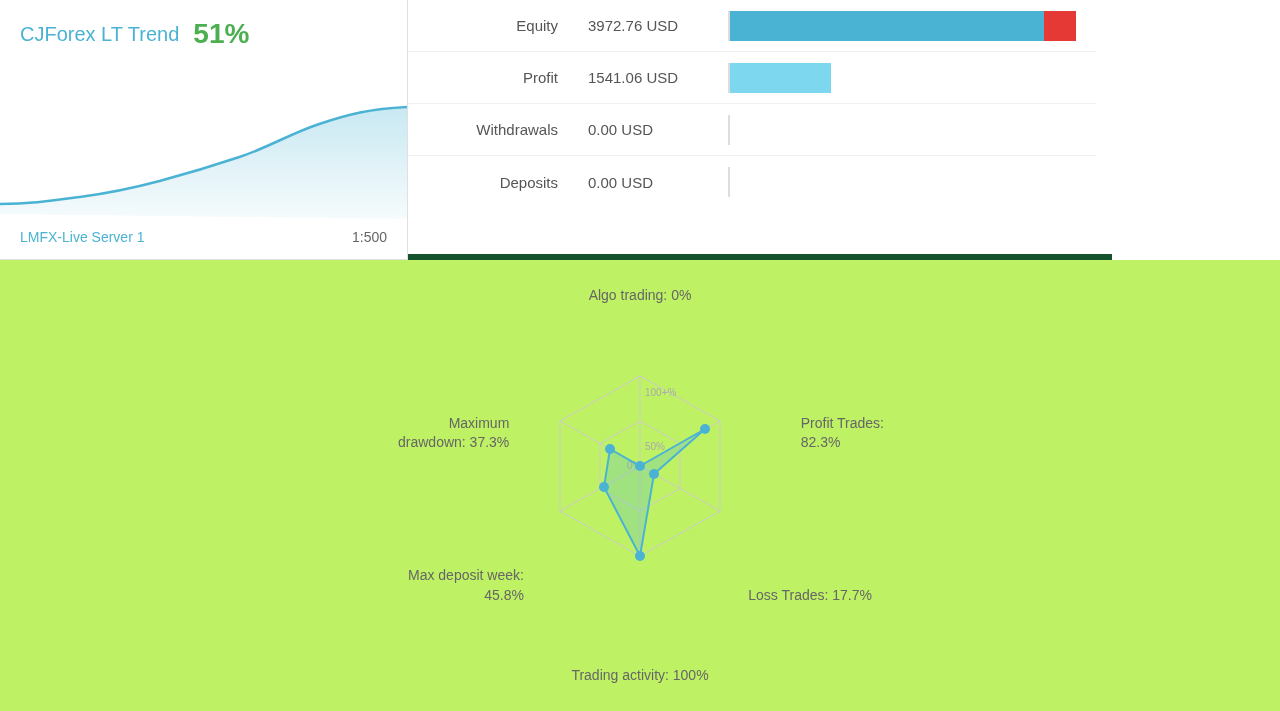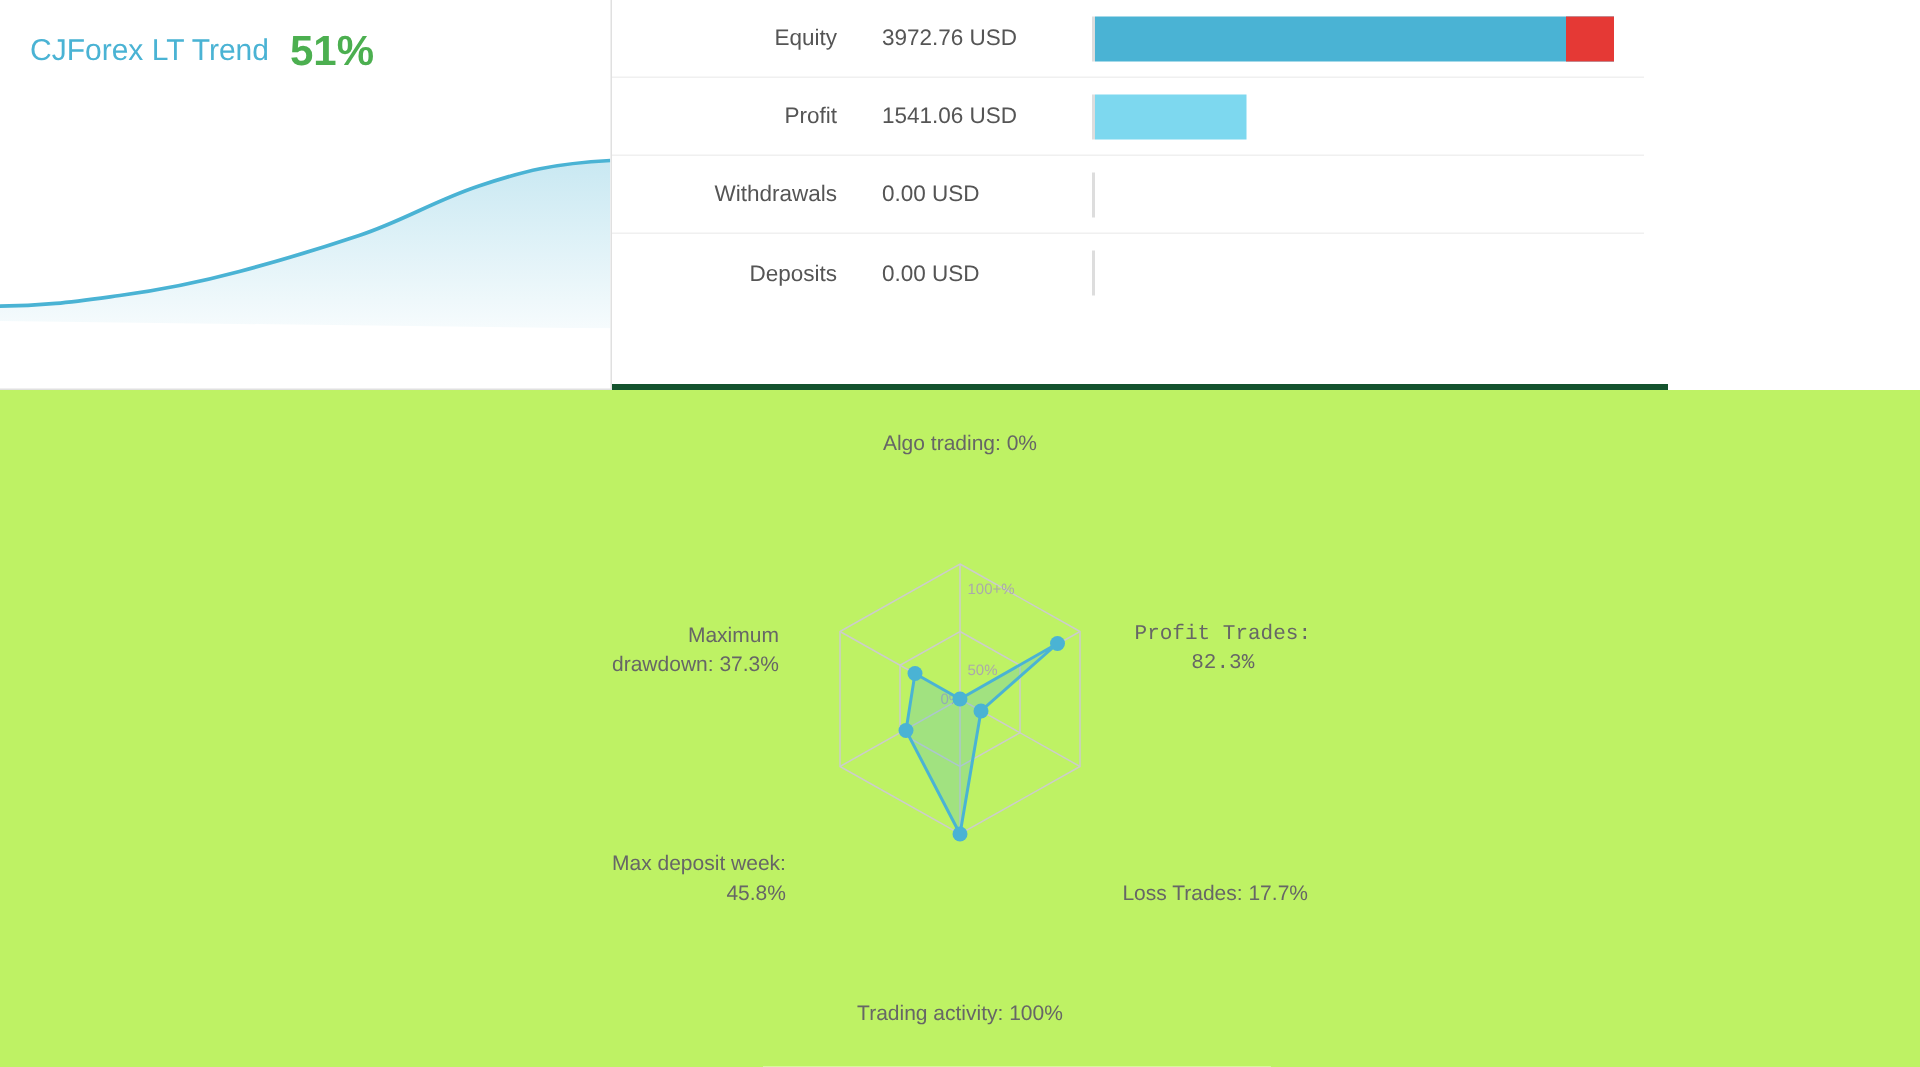--- a/index.html
+++ b/index.html
@@ -93,7 +93,7 @@
     
     .right-panel {
       flex: 1;
-      border-bottom: 4px solid #14532d;
+      border-bottom: 6px solid #14532d;
       padding: 0 16px 0 0;
       background: #fff;
     }

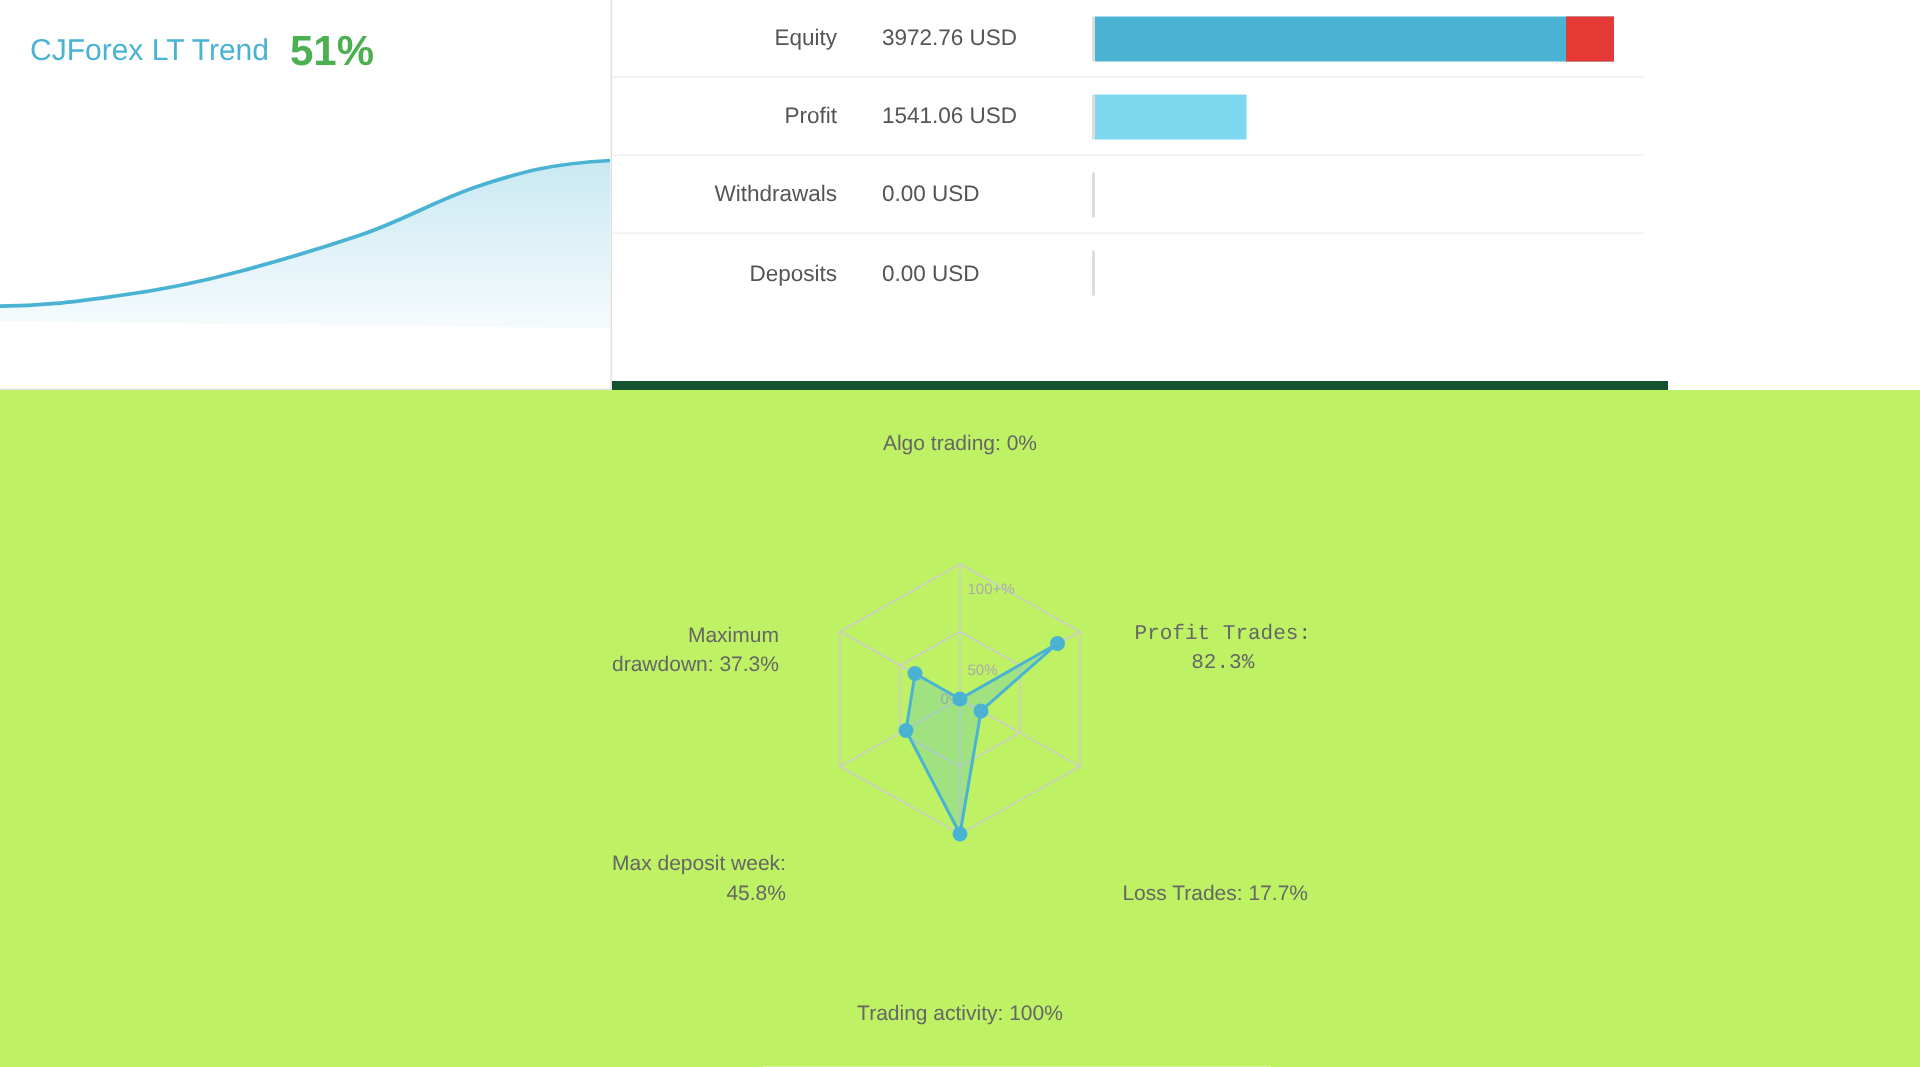--- a/index.html
+++ b/index.html
@@ -209,6 +209,10 @@
       </svg>
     </div>
 
+    <div class="left-footer">
+      <span class="server-name">LMFX-Live Server 1</span>
+      <span class="leverage">1:500</span>
+    </div>
   </div>
 
   <div class="right-panel">

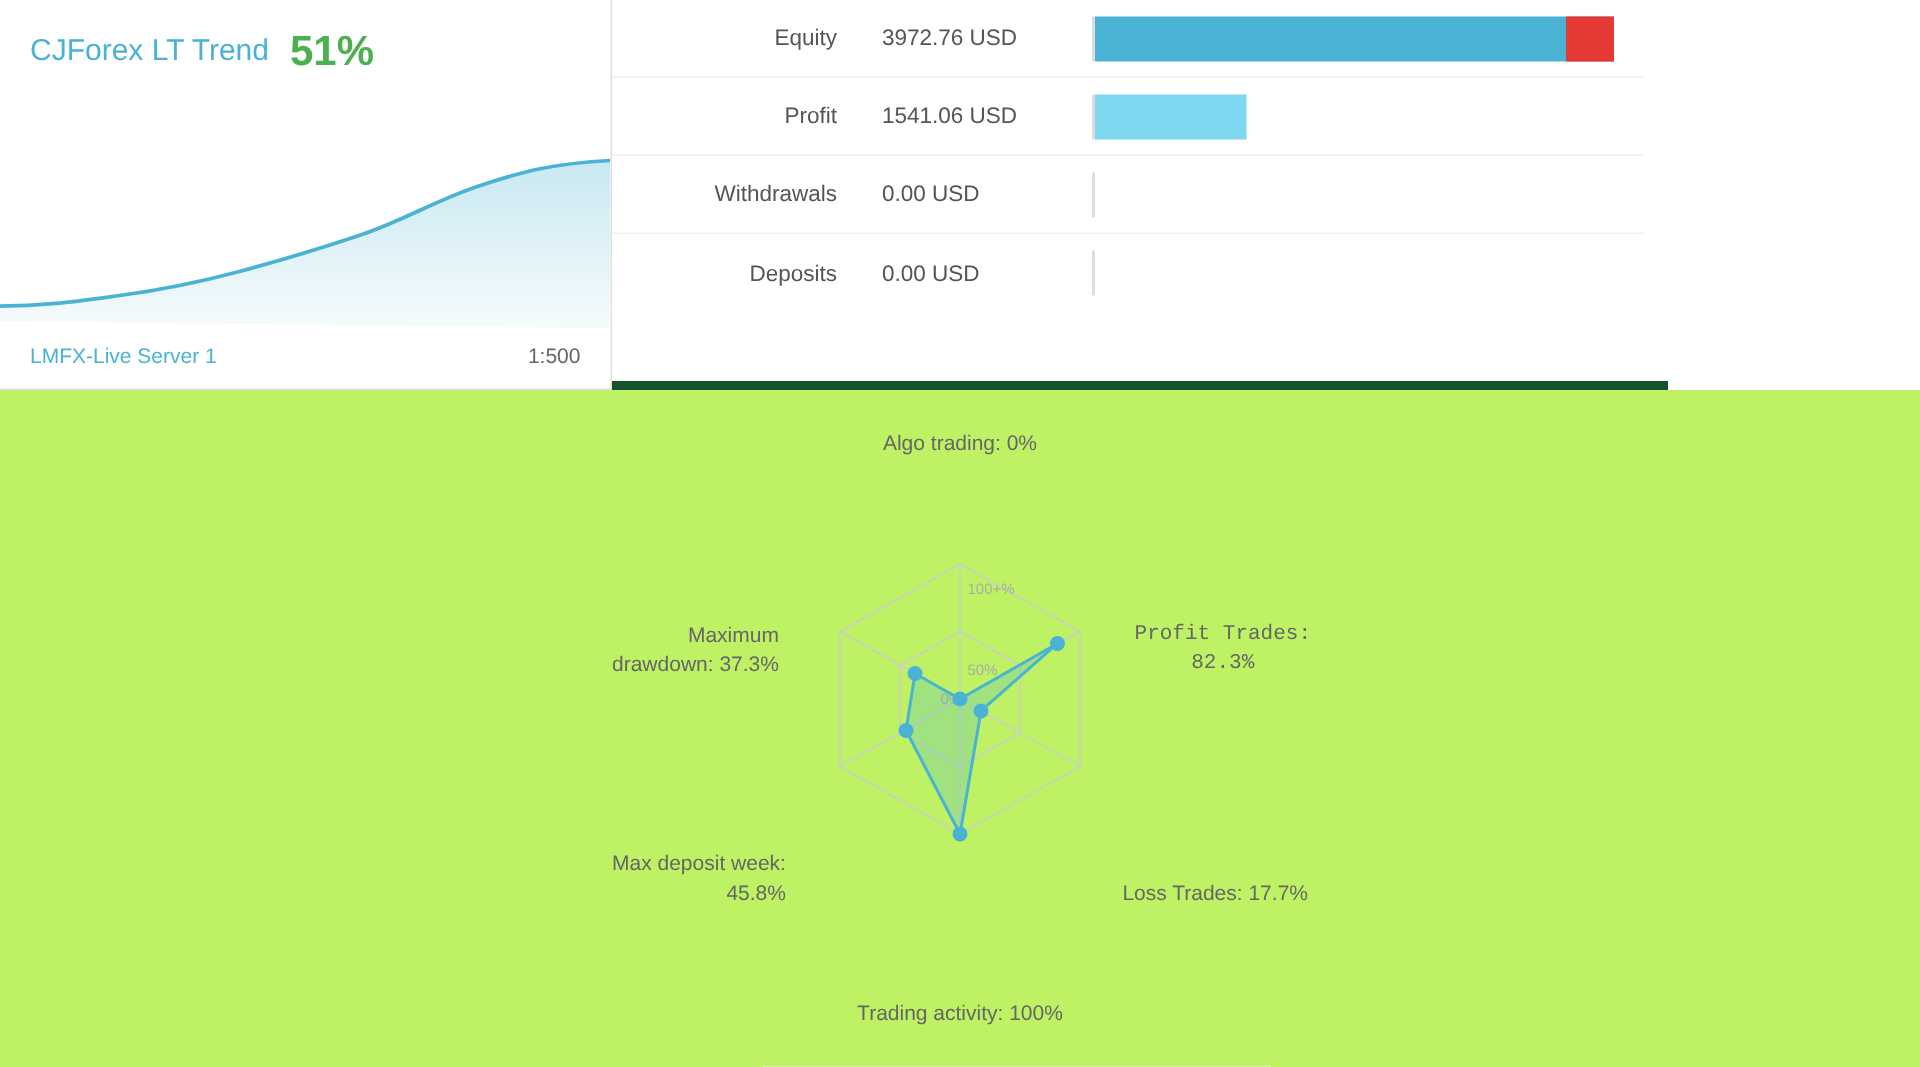--- a/index.html
+++ b/index.html
@@ -287,7 +287,7 @@
       <span>45.8%</span>
     </div>
 
-    <div class="radar-label" style="position:absolute; left:18px; top:32%; text-align:right;">
+    <div class="radar-label" style="position:absolute; left:8px; top:32%; text-align:right;">
       <span>Maximum</span><br>
       <span>drawdown: 37.3%</span>
     </div>

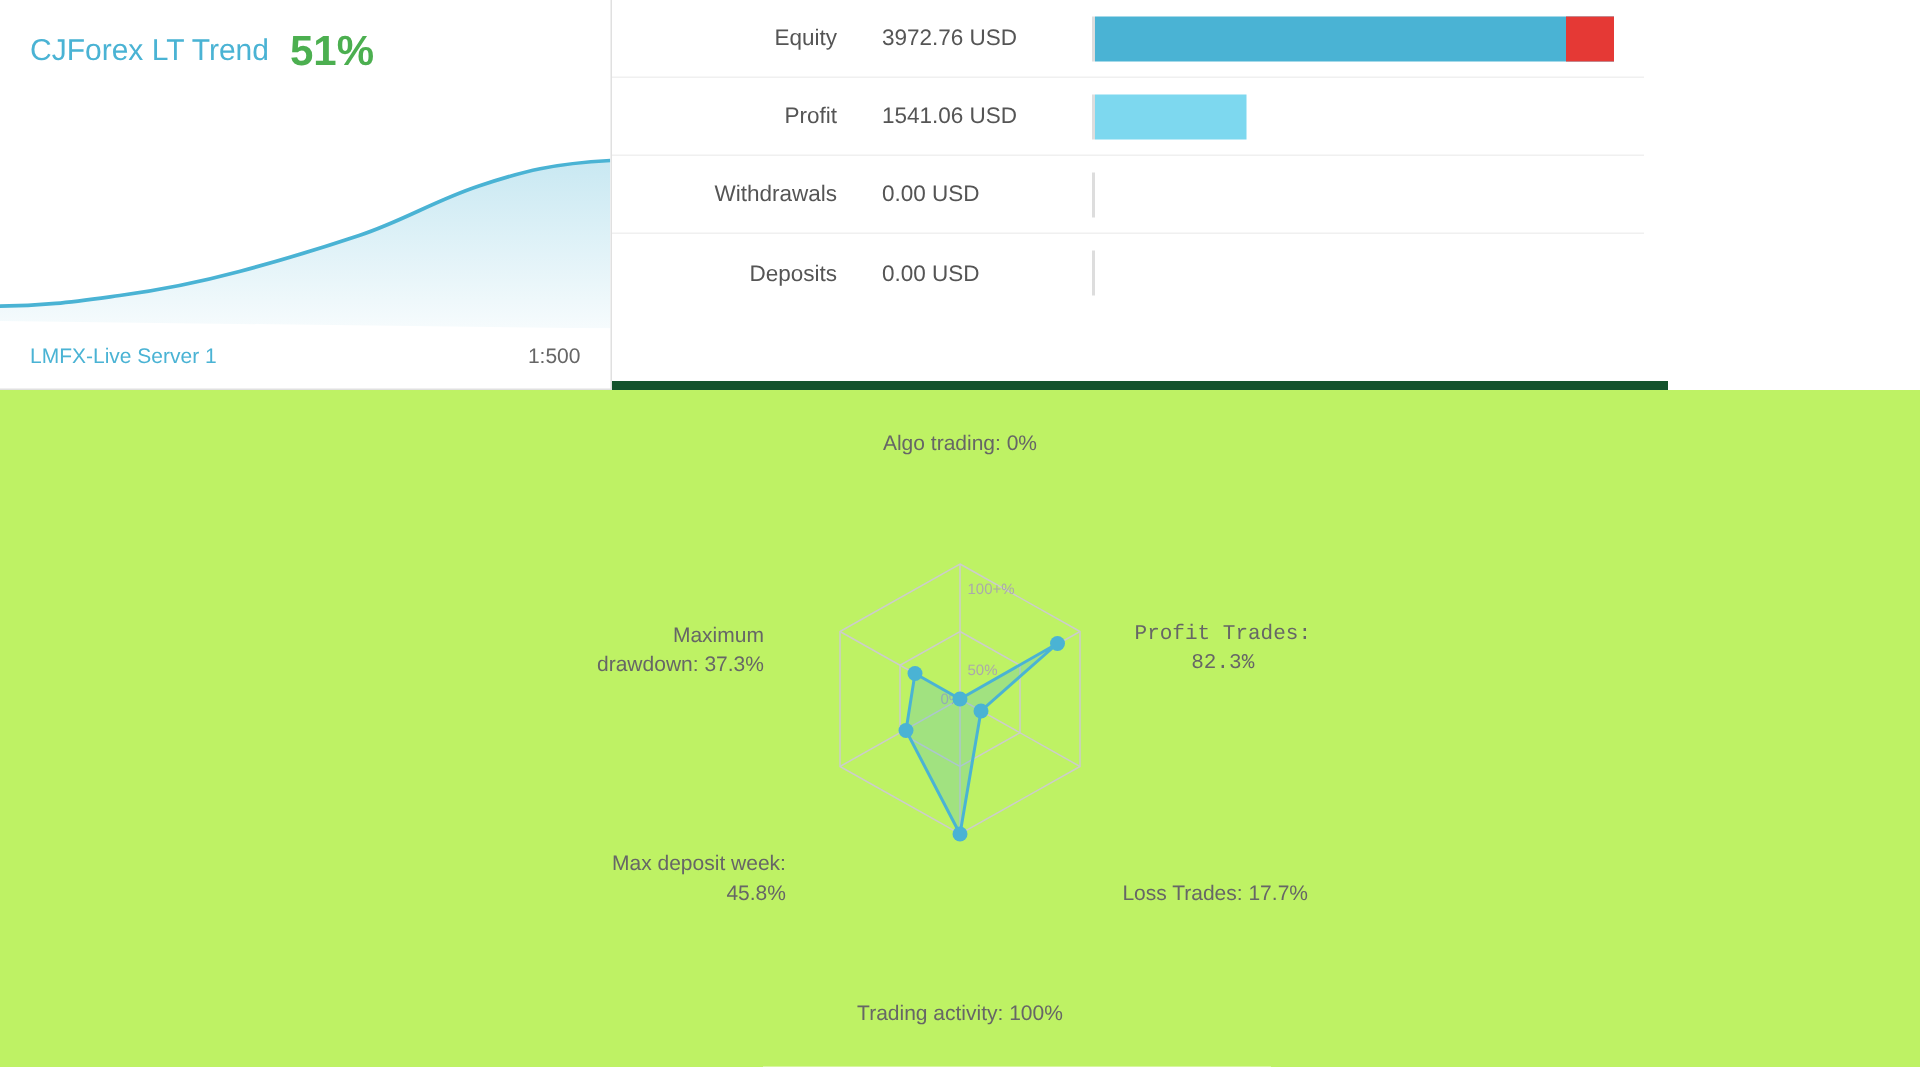--- a/index.html
+++ b/index.html
@@ -269,7 +269,7 @@
       <span>Algo trading: 0%</span>
     </div>
 
-    <div class="radar-label" style="position:absolute; right:16px; top:32%; text-align:center;font-family:Liberation Mono, monospace;">
+    <div class="radar-label" style="position:absolute; right:6px; top:32%; text-align:left;">
       <span>Profit Trades:</span><br>
       <span>82.3%</span>
     </div>

